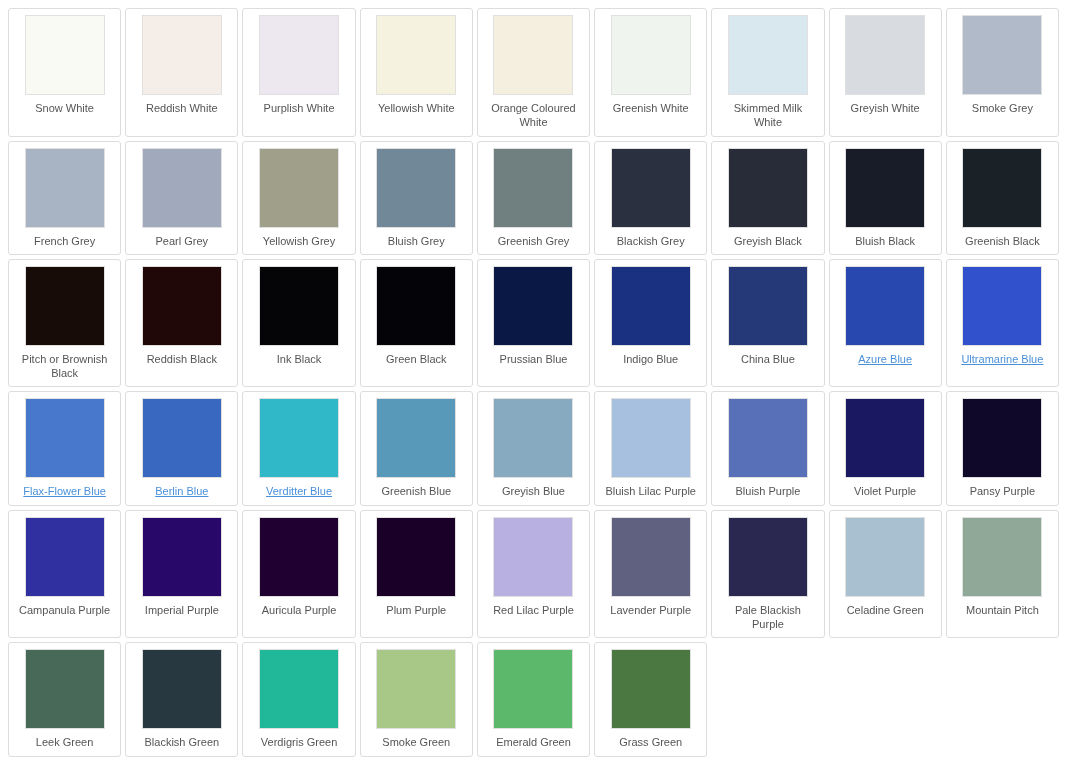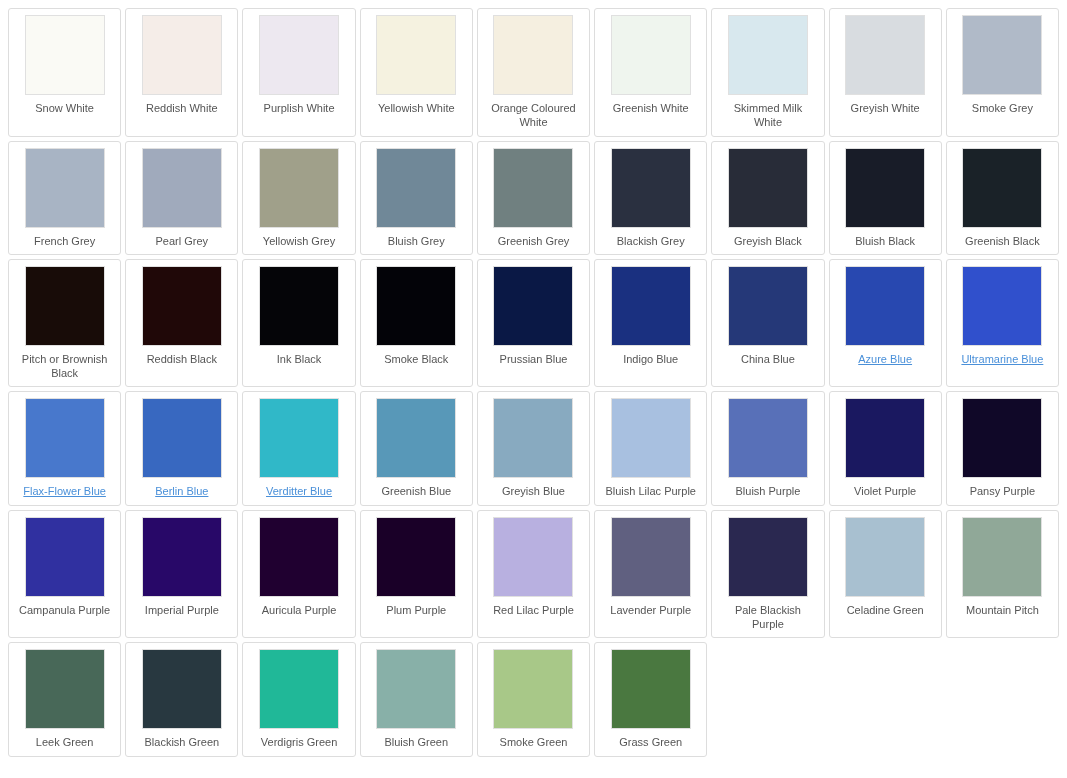--- a/index.html
+++ b/index.html
@@ -132,7 +132,7 @@
     </div>
     <div class="color-cell">
       <div class="color-swatch" style="background-color: rgb(3, 3, 8);"></div>
-      <div class="color-label">Smoke Black</div>
+      <div class="color-label">Green Black</div>
     </div>
     <div class="color-cell">
       <div class="color-swatch" style="background-color: rgb(10, 24, 69);"></div>

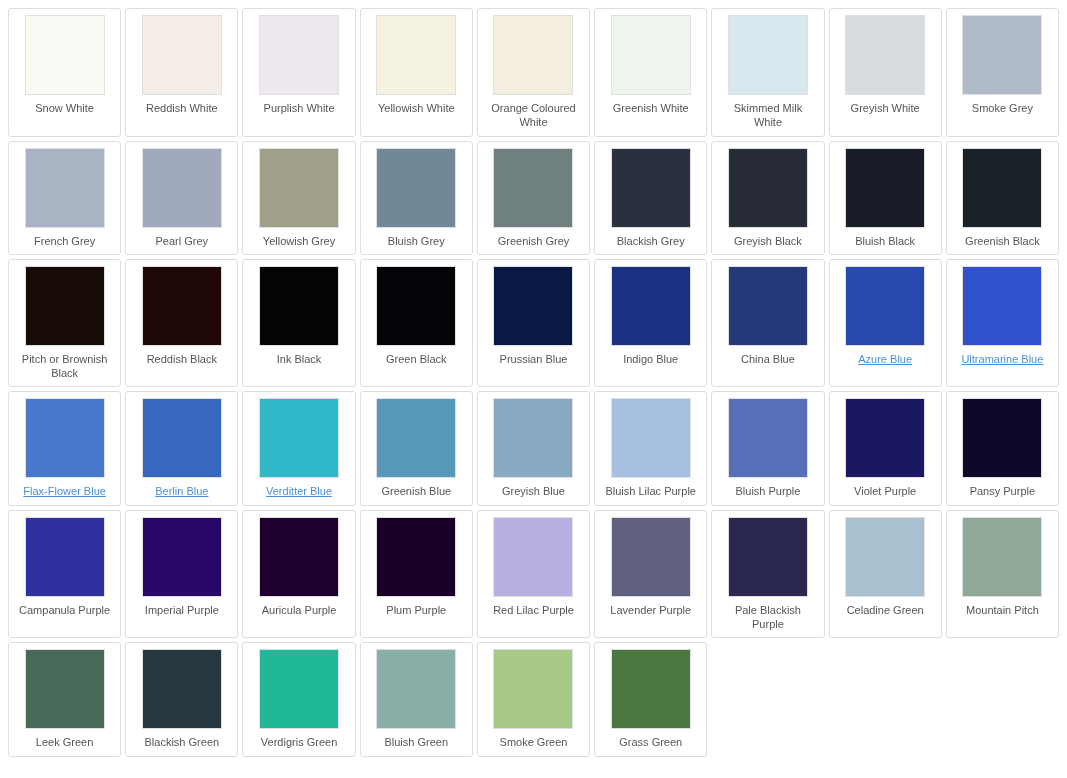--- a/index.html
+++ b/index.html
@@ -239,10 +239,6 @@
       <div class="color-label">Verdigris Green</div>
     </div>
     <div class="color-cell">
-      <div class="color-swatch" style="background-color: rgb(136, 176, 168);"></div>
-      <div class="color-label">Bluish Green</div>
-    </div>
-    <div class="color-cell">
       <div class="color-swatch" style="background-color: rgb(168, 200, 136);"></div>
       <div class="color-label">Smoke Green</div>
     </div>

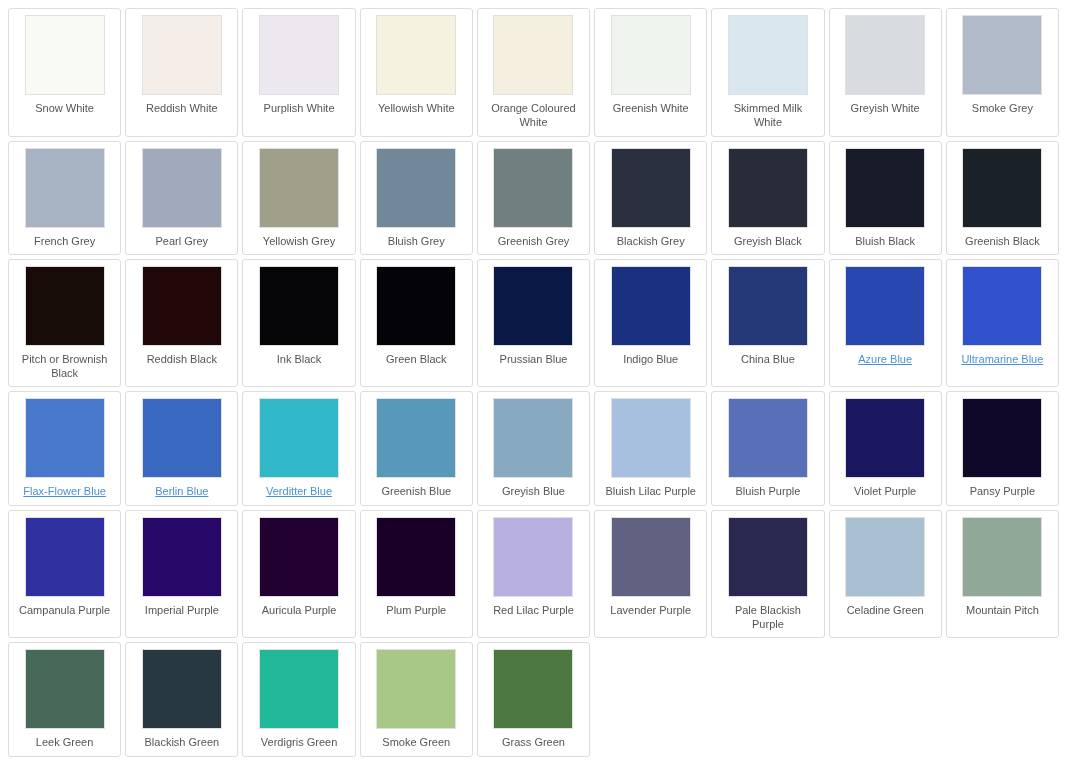--- a/index.html
+++ b/index.html
@@ -243,6 +243,10 @@
       <div class="color-label">Smoke Green</div>
     </div>
     <div class="color-cell">
+      <div class="color-swatch" style="background-color: rgb(92, 184, 106);"></div>
+      <div class="color-label">Emerald Green</div>
+    </div>
+    <div class="color-cell">
       <div class="color-swatch" style="background-color: rgb(74, 120, 64);"></div>
       <div class="color-label">Grass Green</div>
     </div>

